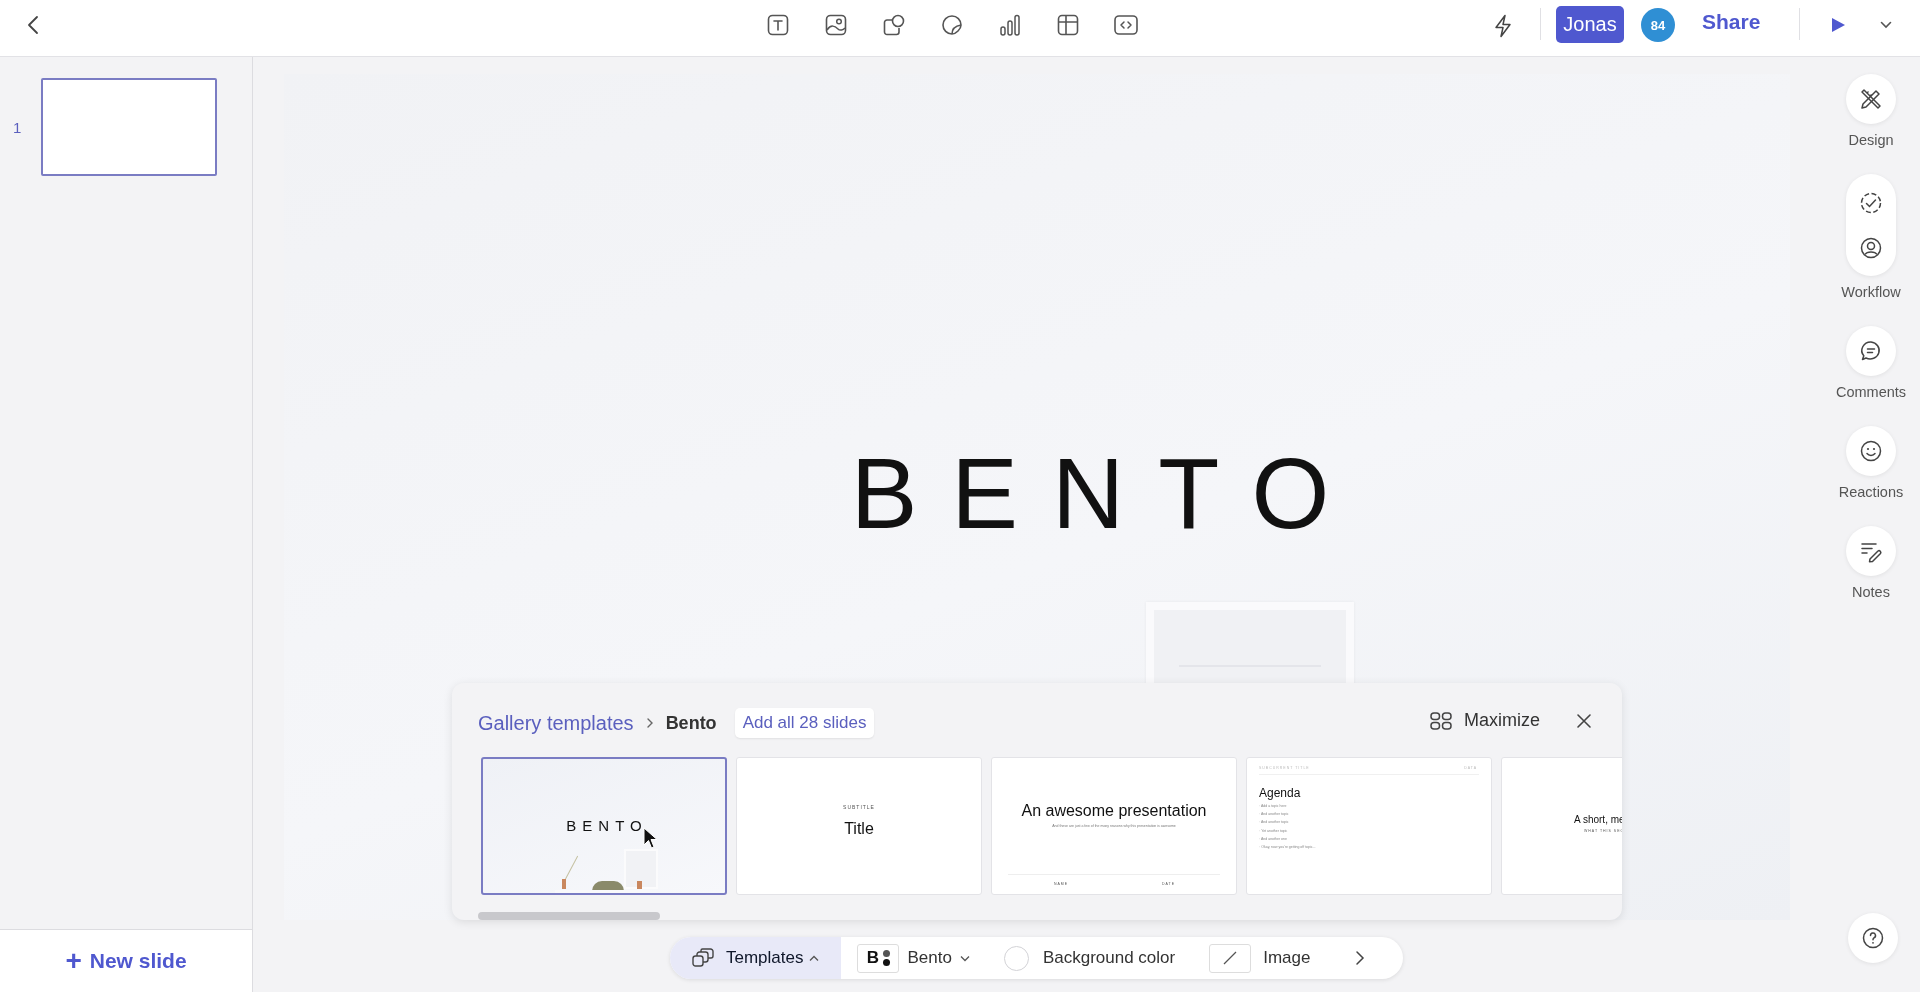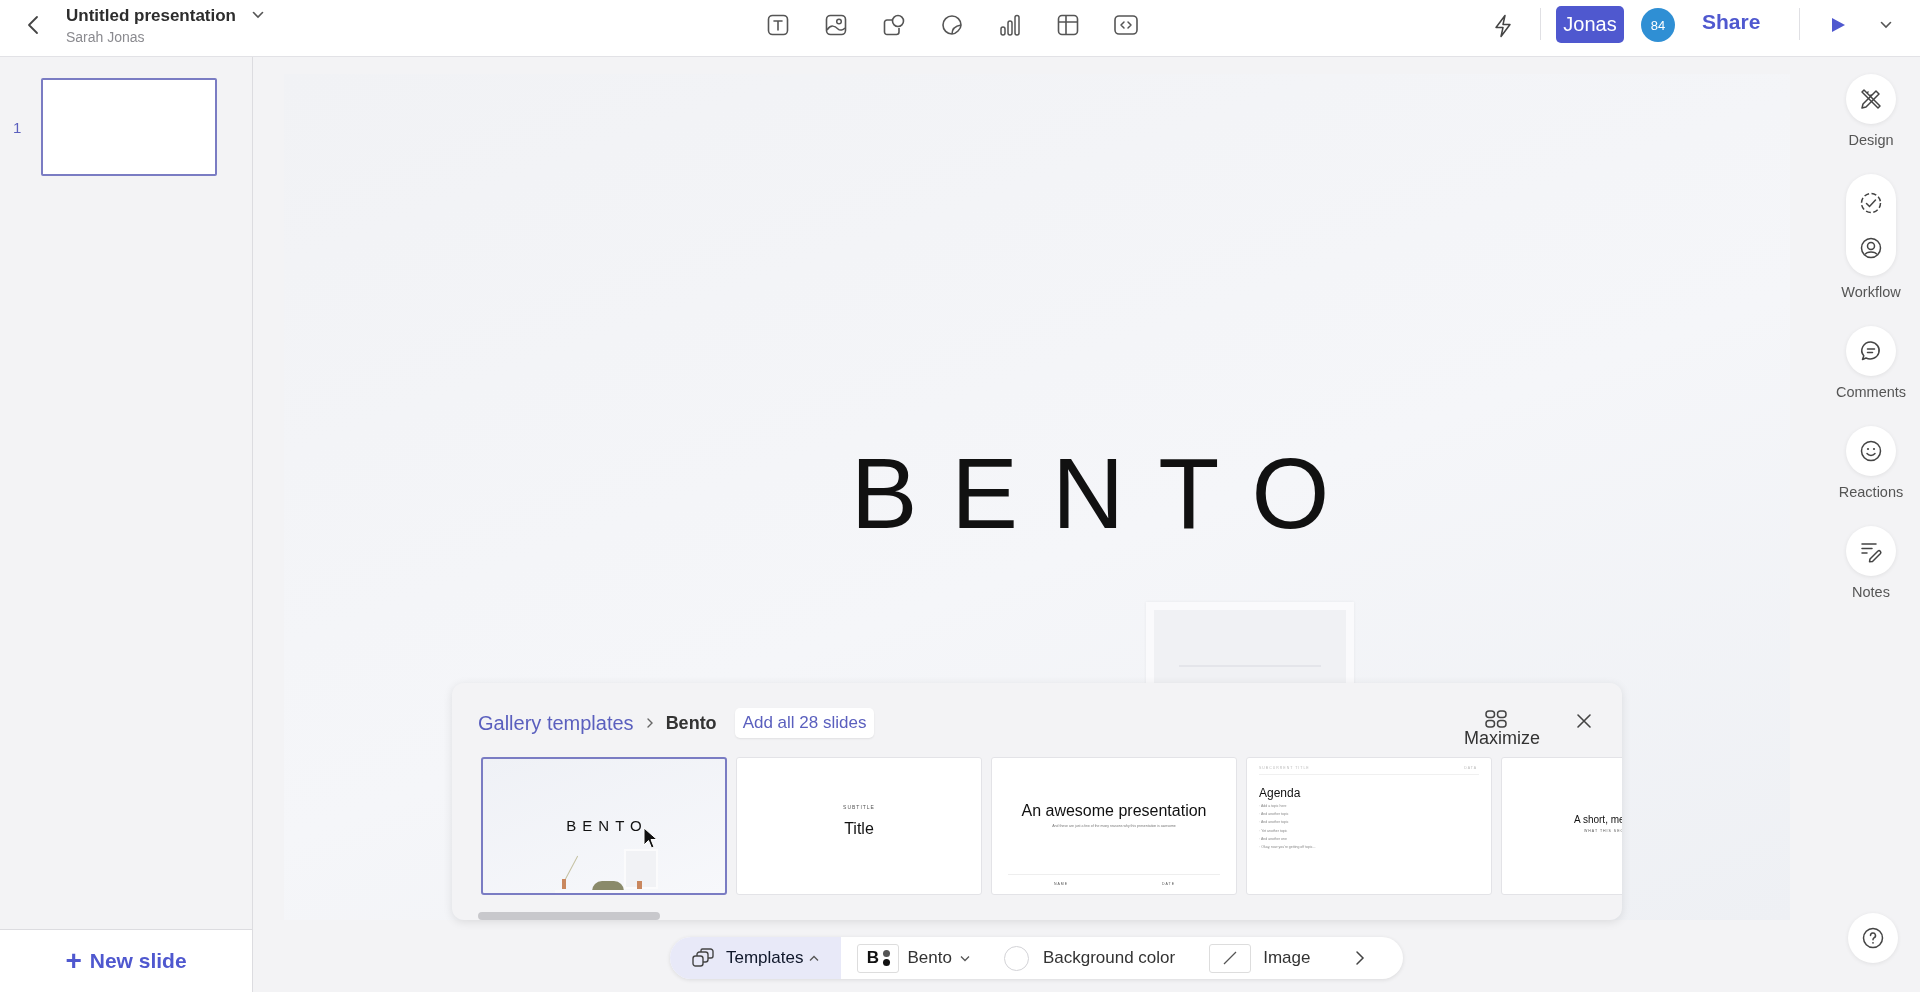--- a/index.html
+++ b/index.html
@@ -125,15 +125,6 @@
         <path d="M10 2 L2 10 L10 18" fill="none" stroke="#444" stroke-width="1.8" stroke-linecap="round" stroke-linejoin="round"></path>
       </svg>
   </div>
-  <div class="title-wrap">
-    <span class="doc-title">Untitled presentation</span>
-    <span class="title-chev">
-      <svg width="12" height="8" viewBox="0 0 12 8">
-          <path d="M1.5 1.5 L6 6 L10.5 1.5" fill="none" stroke="#555" stroke-width="1.6" stroke-linecap="round"></path>
-        </svg>
-    </span>
-    <div class="doc-owner">Sarah Jonas</div>
-  </div>
 
   <div class="insert-tools">
     <div class="tool-btn">

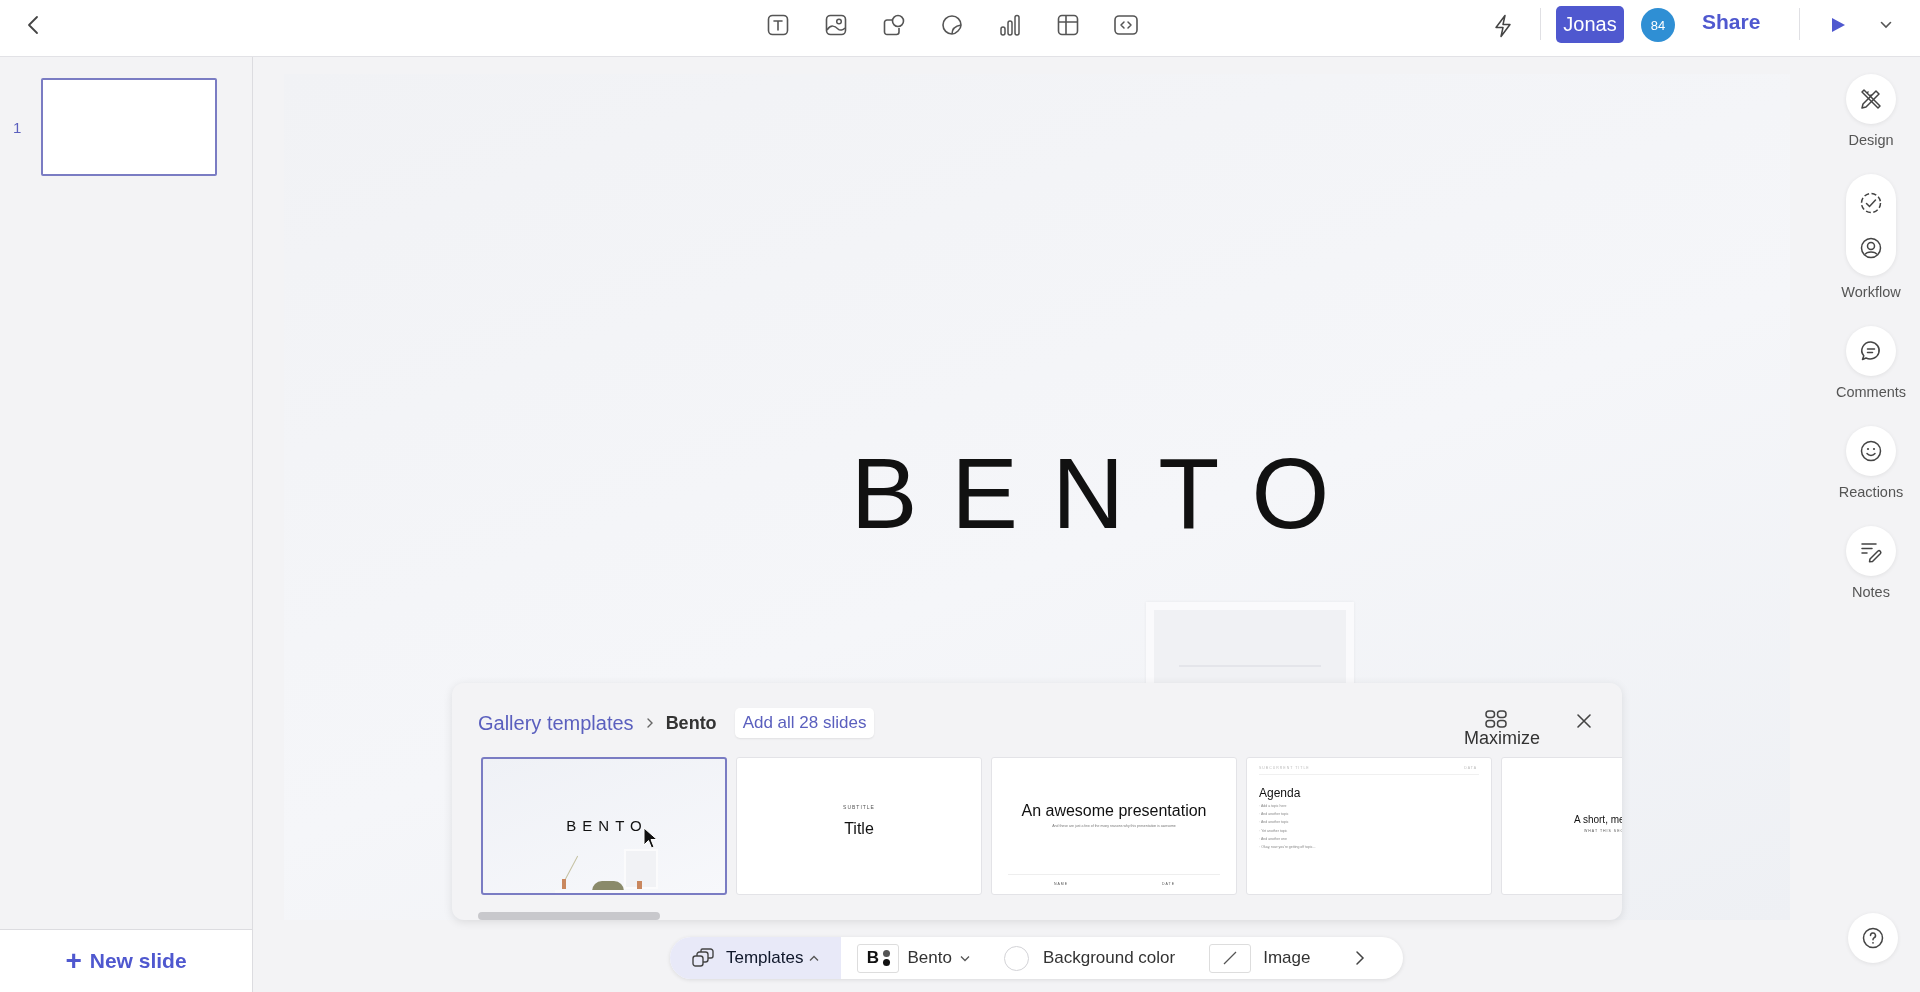--- a/index.html
+++ b/index.html
@@ -20,7 +20,7 @@
   .bolt-btn { position: absolute; left: -432px; top: 11px; width: 30px; height: 30px; display:flex; align-items:center; justify-content:center; }
   .sep1 { position: absolute; left: -380px; top: 8px; width: 1px; height: 32px; background: #e0e0e4; }
   .live-btn { position: absolute; left: -364px; top: 6px; width: 68px; height: 37px; background: #4f58cf; color: #fff; border-radius: 5px; font-size: 20px; display:flex; align-items:center; justify-content:center; cursor:pointer; }
-  .avatar { position: absolute; left: -279px; top: 8px; width: 34px; height: 34px; border-radius: 50%; background: #2f8fd4; color: #fff; font-size: 13px; display:flex; align-items:center; justify-content:center; }
+  .avatar { position: absolute; left: -279px; top: 8px; width: 34px; height: 34px; border-radius: 50%; background: #2f8fd4; color: #fff; font-size: 13px; display:flex; align-items:center; justify-content:center;font-weight:bold; }
   .share-btn { position: absolute; left: -218px; top: 10px; font-size: 21px; font-weight: bold; color: #4f58cf; cursor:pointer; }
   .sep2 { position: absolute; left: -121px; top: 8px; width: 1px; height: 32px; background: #e0e0e4; }
   .play-btn { position: absolute; left: -95px; top: 12px; width: 26px; height: 26px; display:flex; align-items:center; justify-content:center; cursor:pointer; }

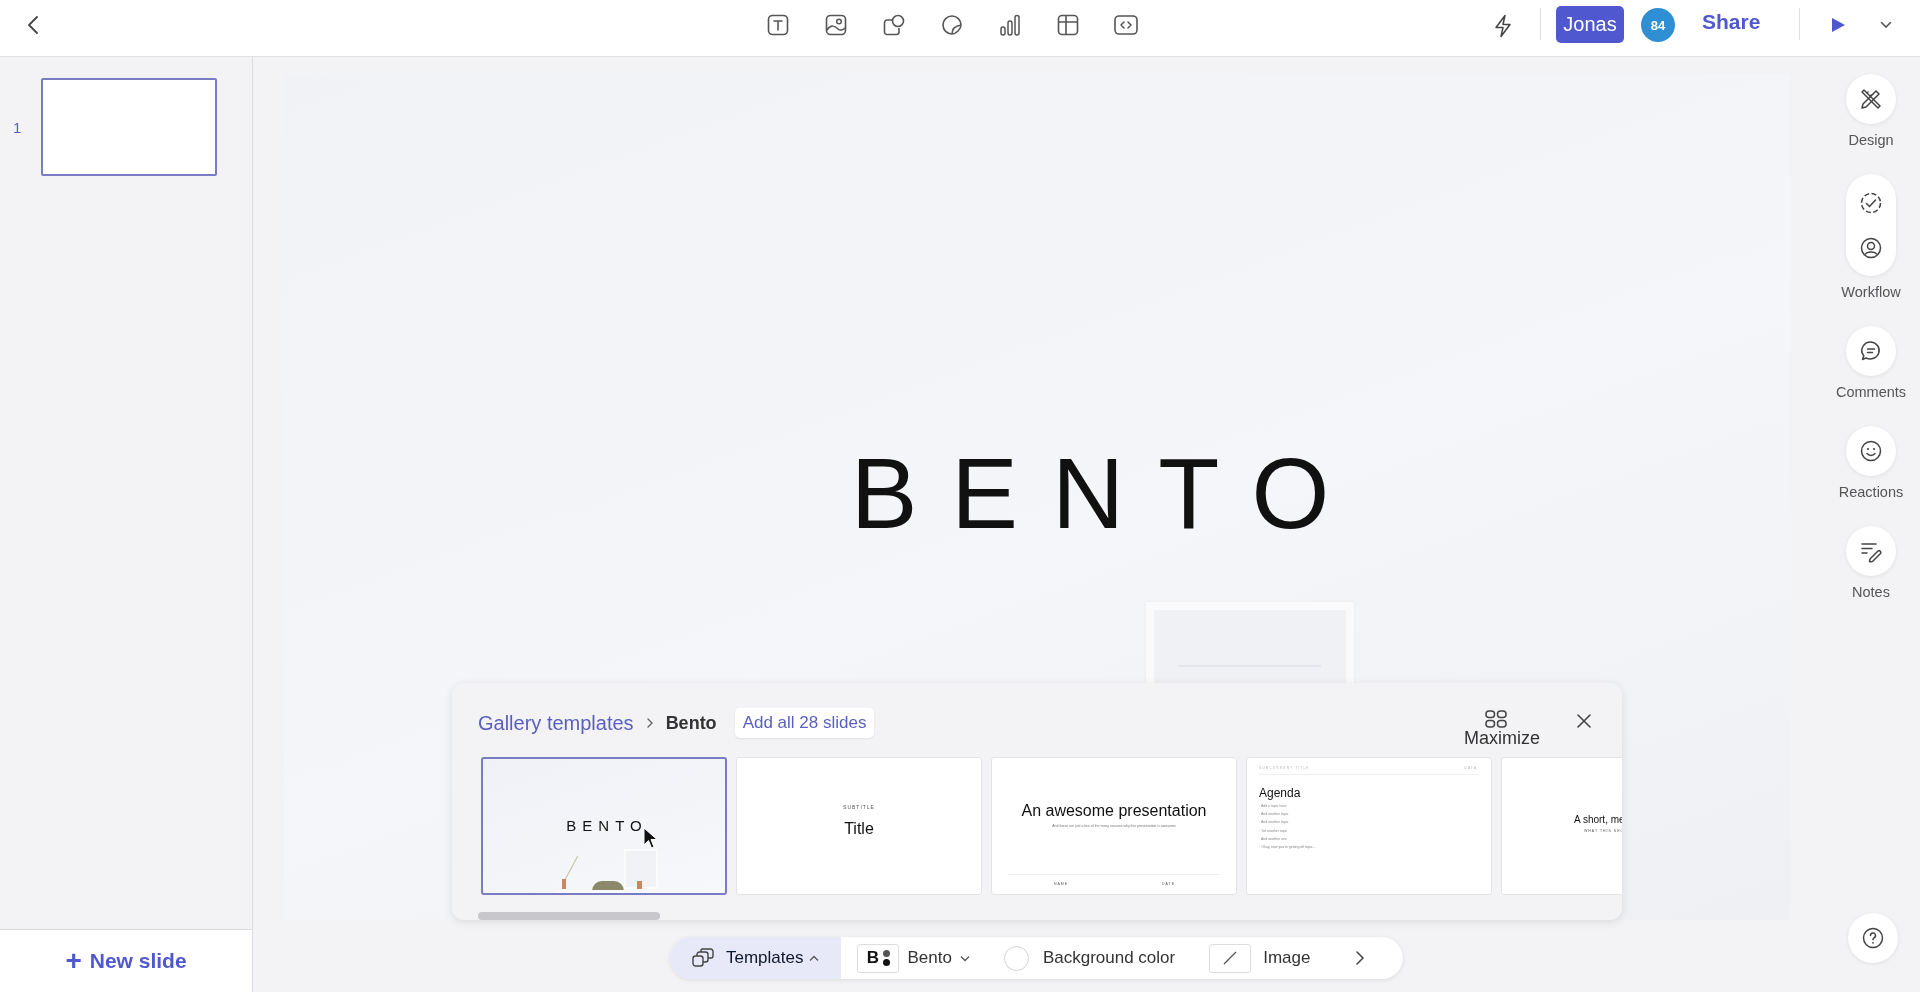--- a/index.html
+++ b/index.html
@@ -47,7 +47,7 @@
   .crumb-sep { margin: 0 12px; display:flex; align-items:center; }
   .crumb-cur { font-size: 18px; font-weight: bold; color: #333; }
   .add-all { margin-left: 18px; background: #fff; border-radius: 5px; padding: 5px 8px; font-size: 17px; color: #5a5fbe; box-shadow: 0 1px 2px rgba(0,0,0,0.08); cursor:pointer; }
-  .maximize { position: absolute; right: 82px; top: 27px; display:flex; align-items:center; cursor:pointer;flex-direction:column; }
+  .maximize { position: absolute; right: 82px; top: 27px; display:flex; align-items:center; cursor:pointer; }
   .maximize .lbl { font-size: 18px; color: #333; margin-left: 12px; }
   .g-close { position: absolute; right: 28px; top: 28px; width: 20px; height: 20px; cursor:pointer; display:flex; align-items:center; justify-content:center; }
 

